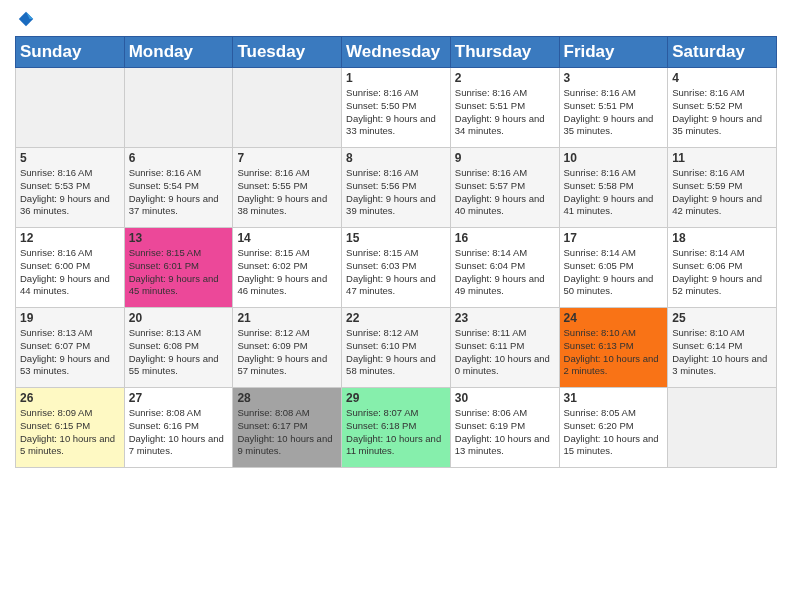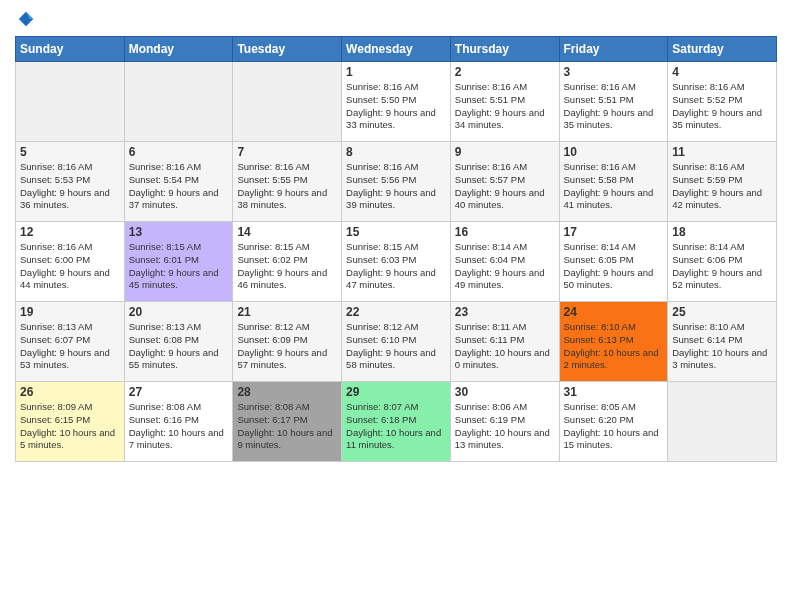--- a/index.html
+++ b/index.html
@@ -68,7 +68,7 @@
       background-color: #3a7abf;
       color: #fff;
       padding: 5px 4px;
-      font-size: 12px;
+      font-size: 17px;
       font-weight: bold;
       text-align: left;
       border: 1px solid #2a5a9f;

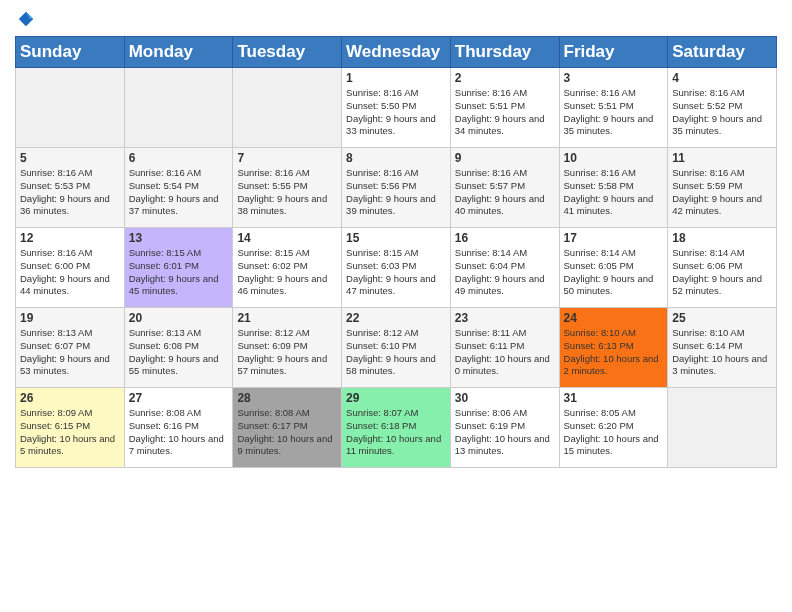--- a/index.html
+++ b/index.html
@@ -191,7 +191,7 @@
             <div class="day-number">12</div>
             <div class="day-info">Sunrise: 8:16 AM<br>Sunset: 6:00 PM<br>Daylight: 9 hours and 44 minutes.</div>
           </td>
-          <td style="background: #c4b5fd;">
+          <td style="background: #ec4899;">
             <div class="day-number">13</div>
             <div class="day-info">Sunrise: 8:15 AM<br>Sunset: 6:01 PM<br>Daylight: 9 hours and 45 minutes.</div>
           </td>

